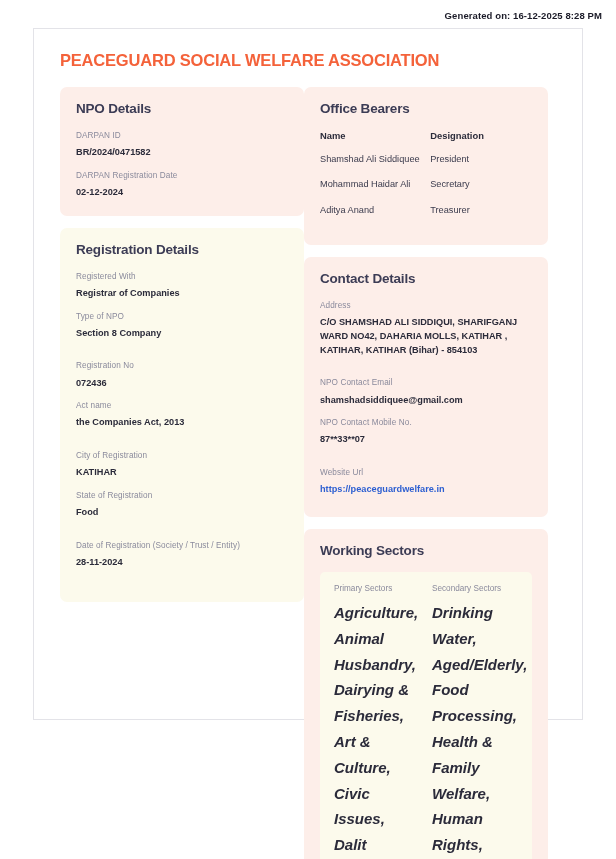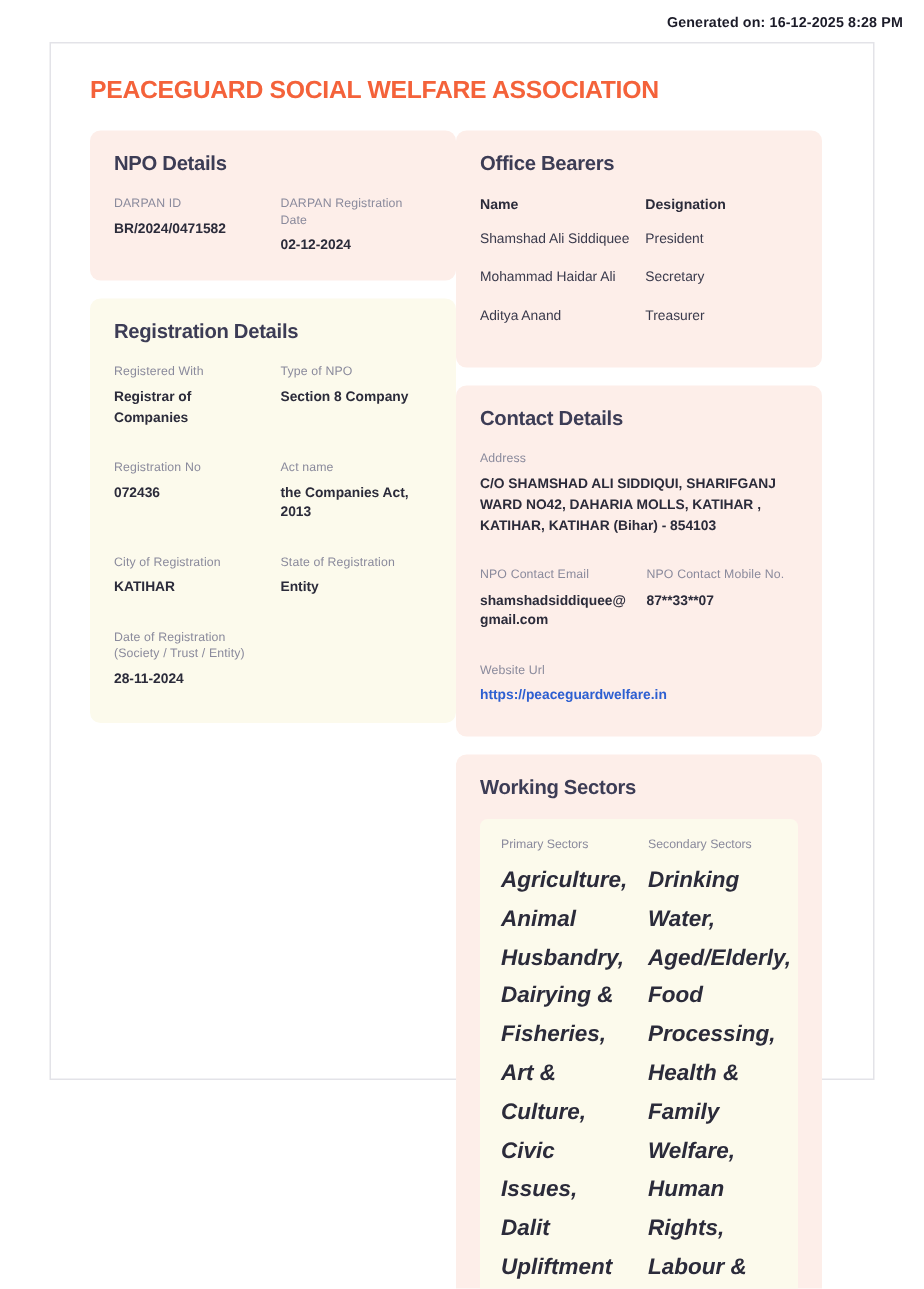--- a/index.html
+++ b/index.html
@@ -75,6 +75,7 @@
     display: flex;
     gap: 10px;
     margin-bottom: 14px;
+    flex-direction: column;
   }
   .field {
     flex: 1;

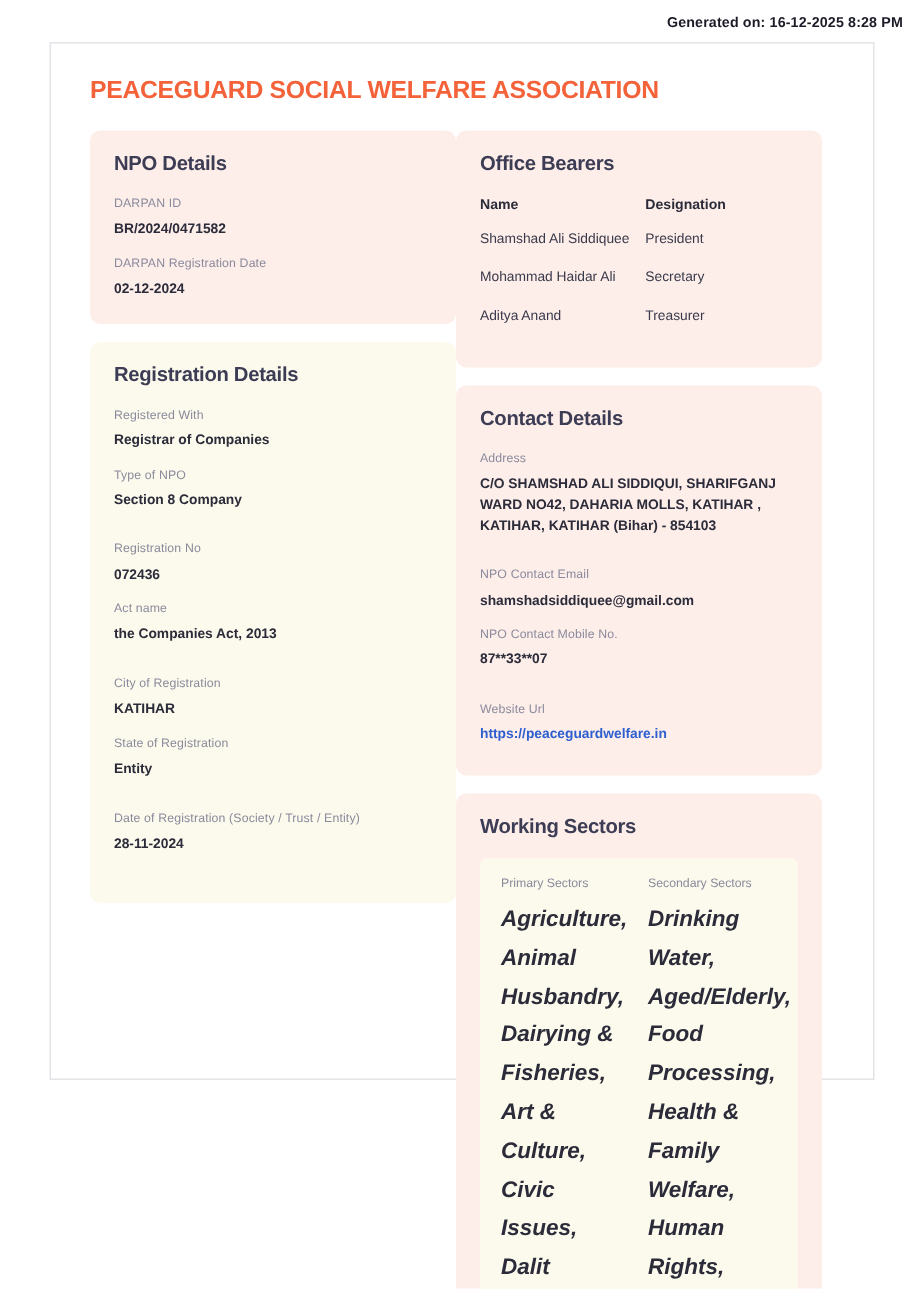--- a/index.html
+++ b/index.html
@@ -205,7 +205,7 @@
           </div>
           <div class="field">
             <div class="field-label">State of Registration</div>
-            <div class="field-value">Entity</div>
+            <div class="field-value">Food</div>
           </div>
         </div>
 

